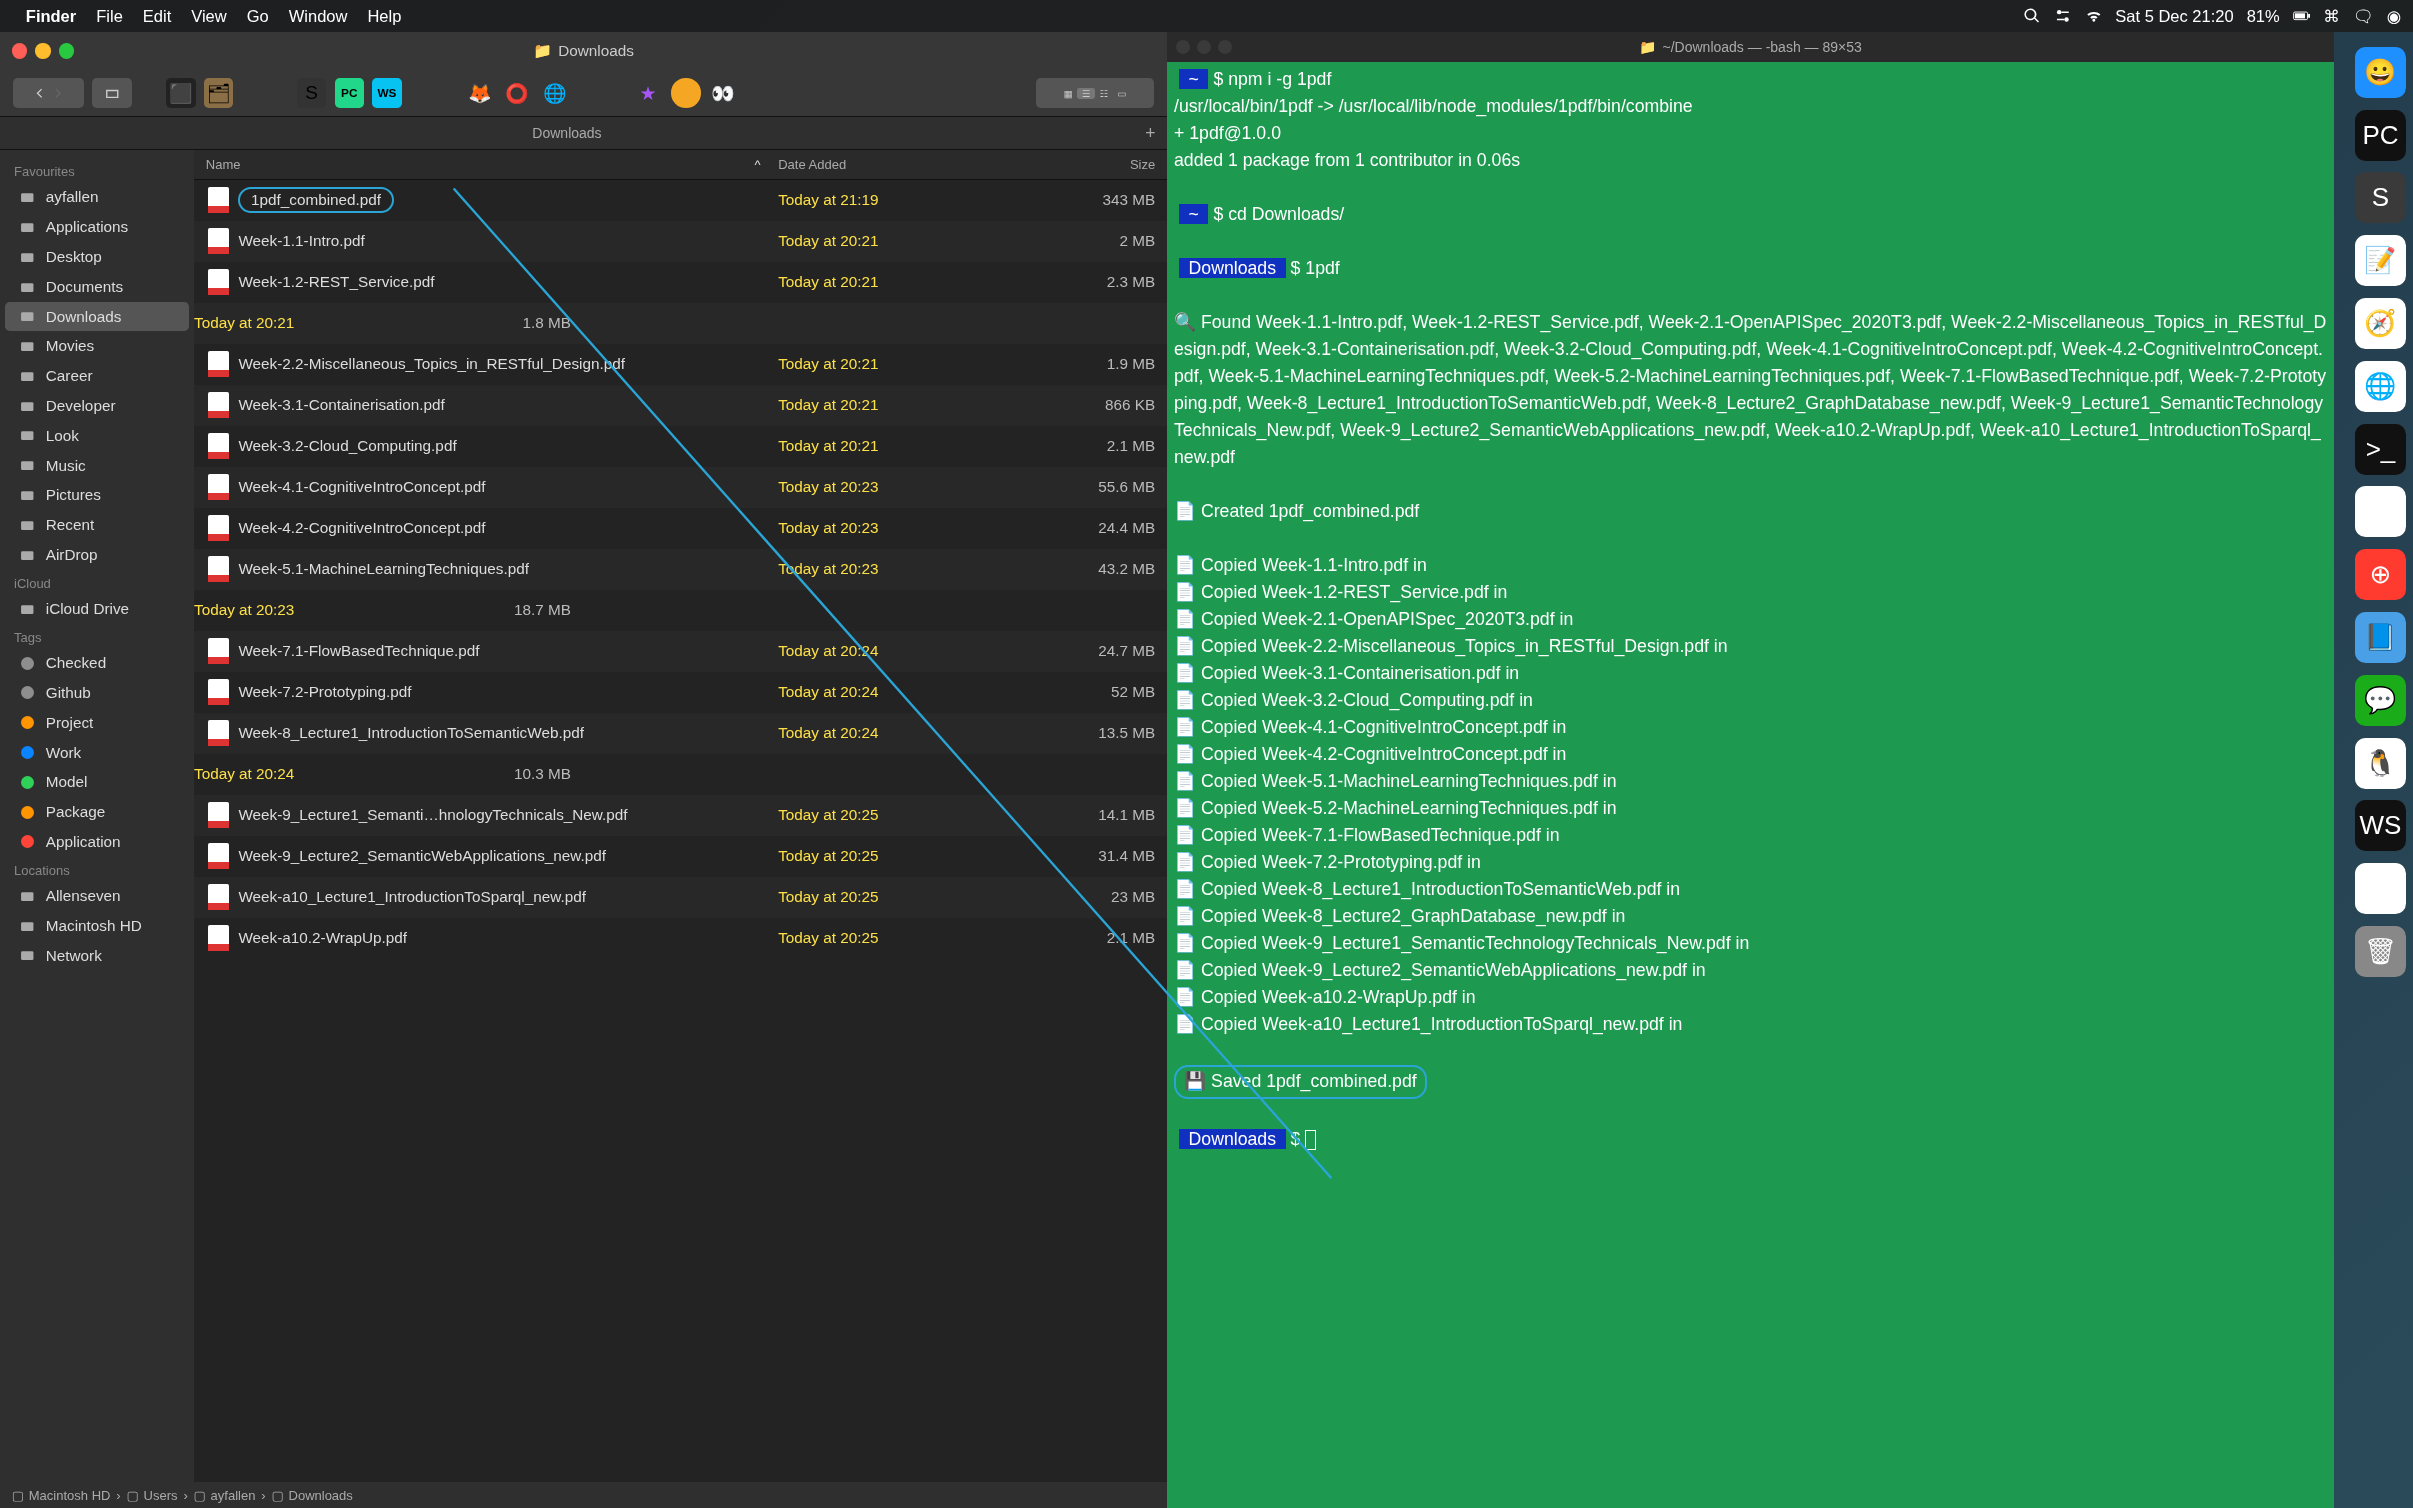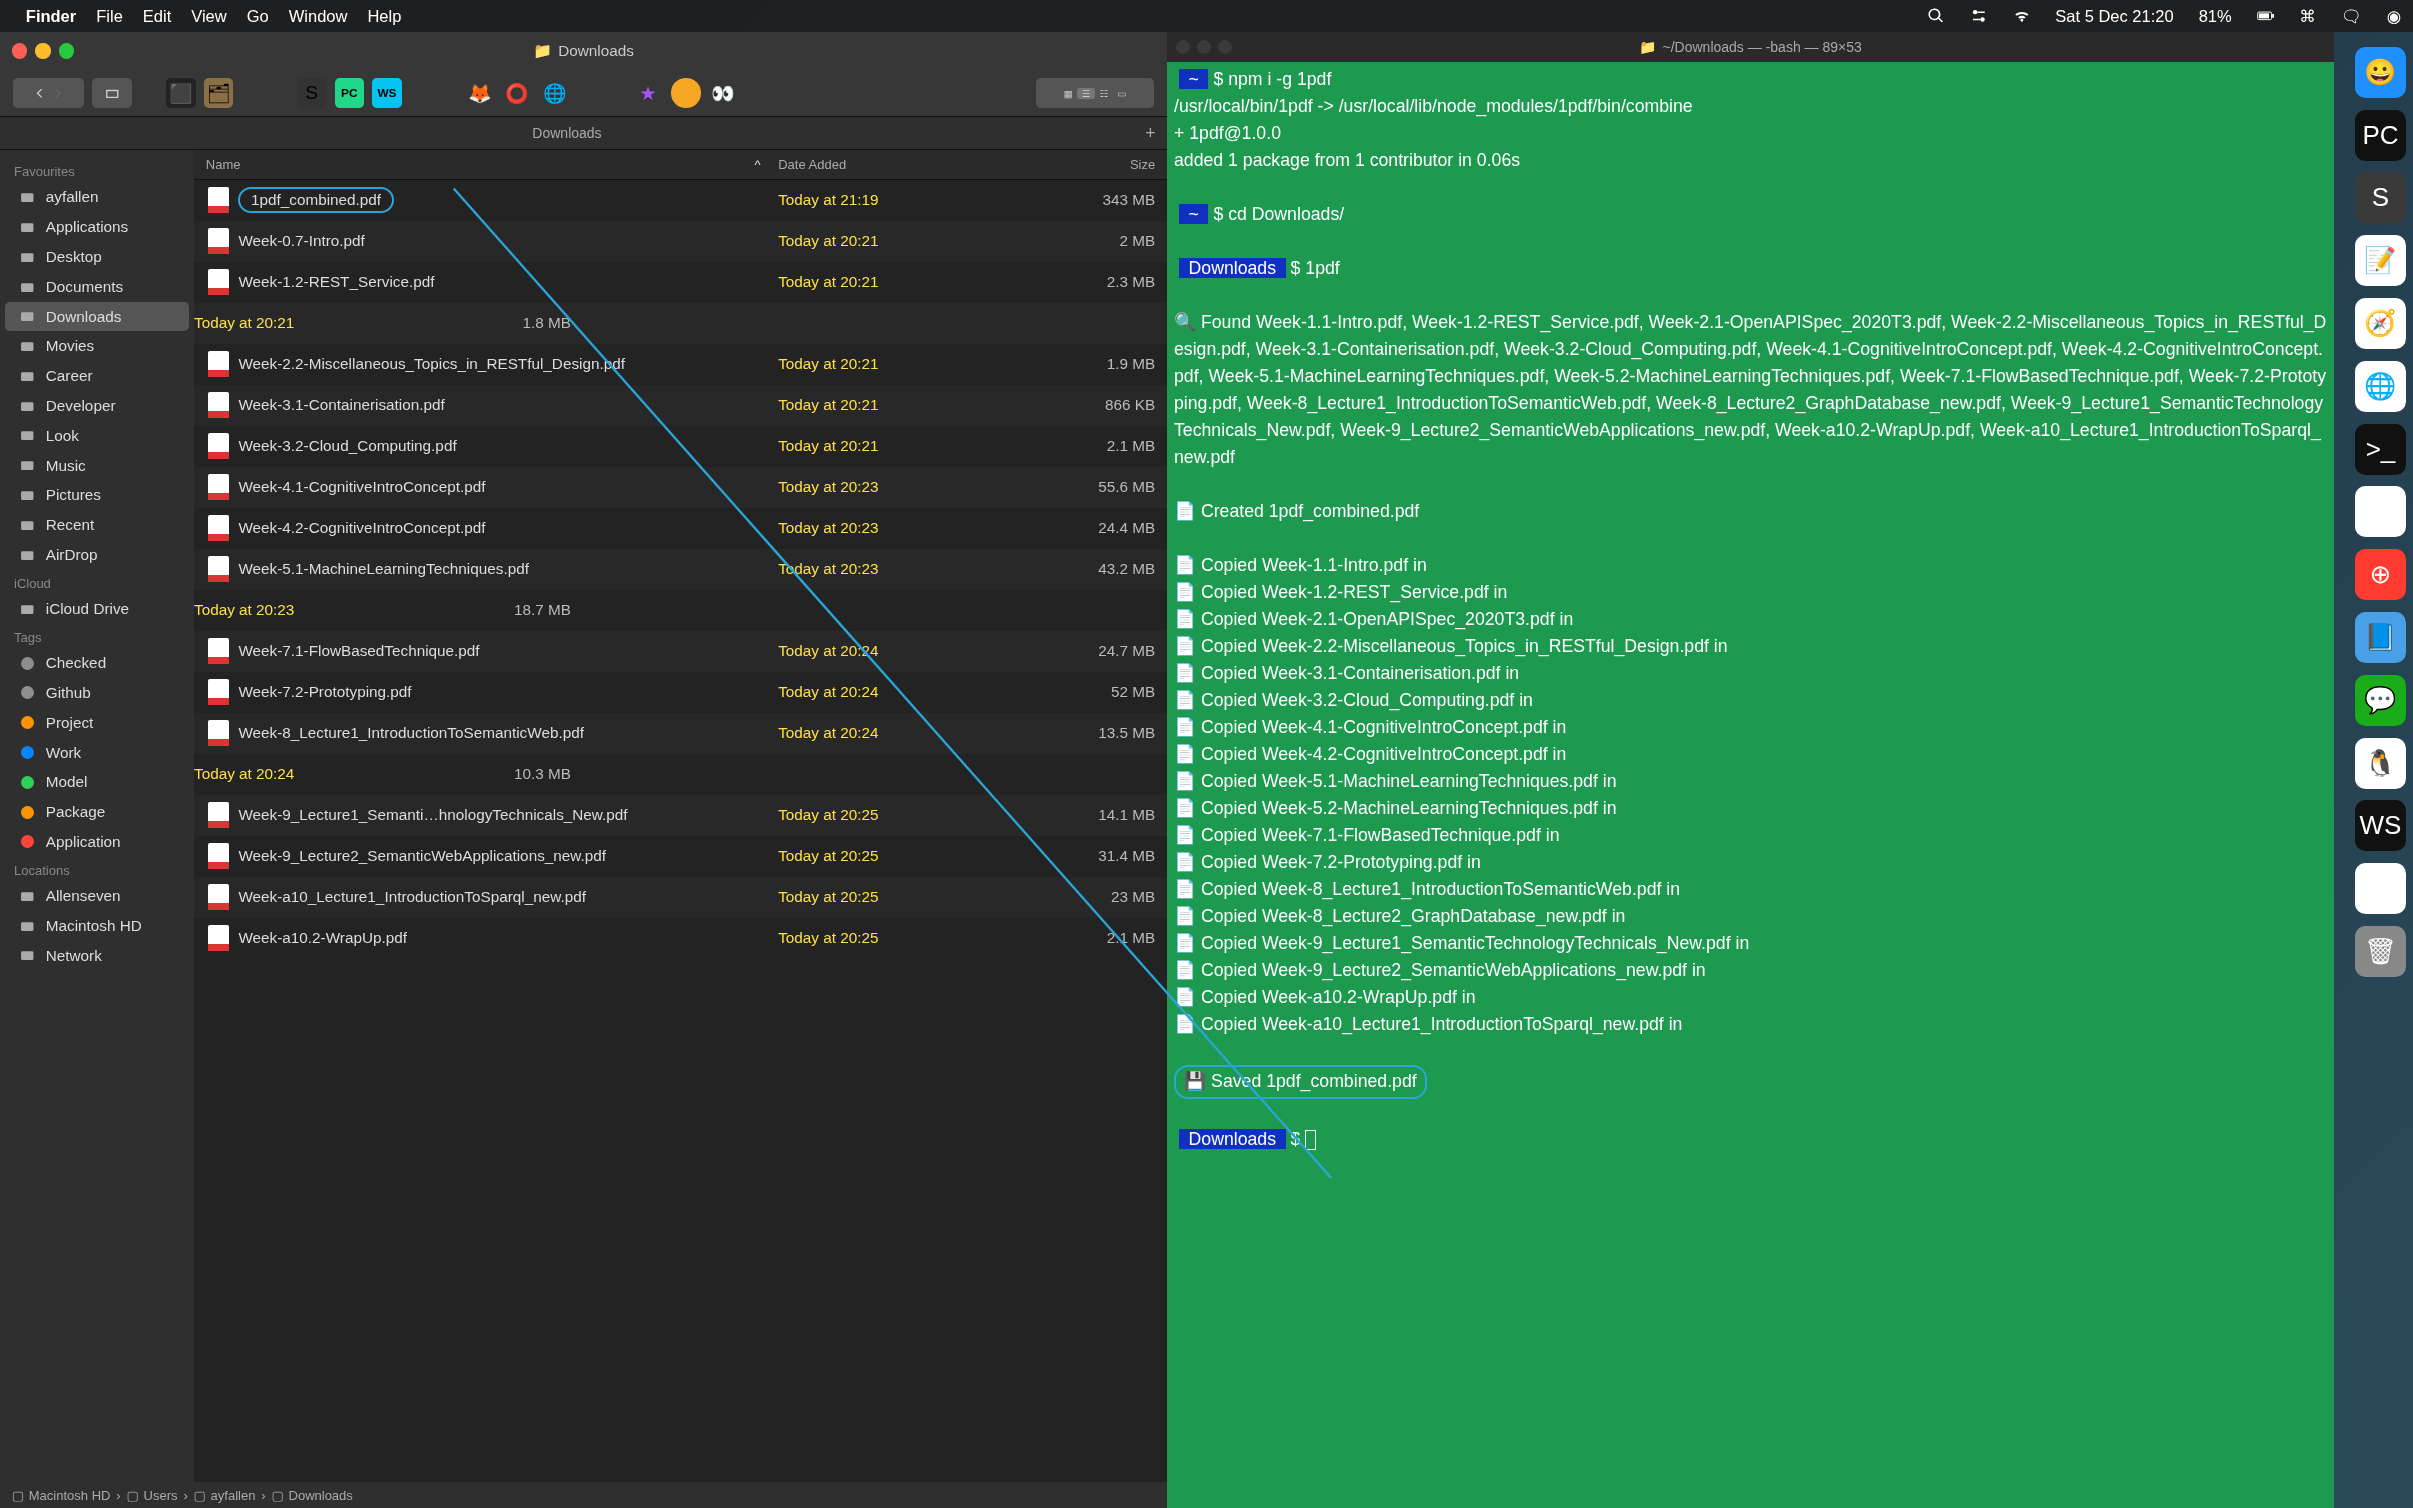--- a/index.html
+++ b/index.html
@@ -11,7 +11,7 @@
 #menubar .apple { font-size:17.7px; margin-right:14px; }
 #menubar .mitem { margin-right:20px; cursor:default; }
 #menubar .spacer { flex:1; }
-#menubar .ritem { margin-left:25px; display:flex; align-items:center; gap:3.5px; }
+#menubar .ritem { margin-left:13px; display:flex; align-items:center; gap:3.5px; }
 #menubar svg { width:17.7px; height:17.7px; fill:#fff; }
 
 

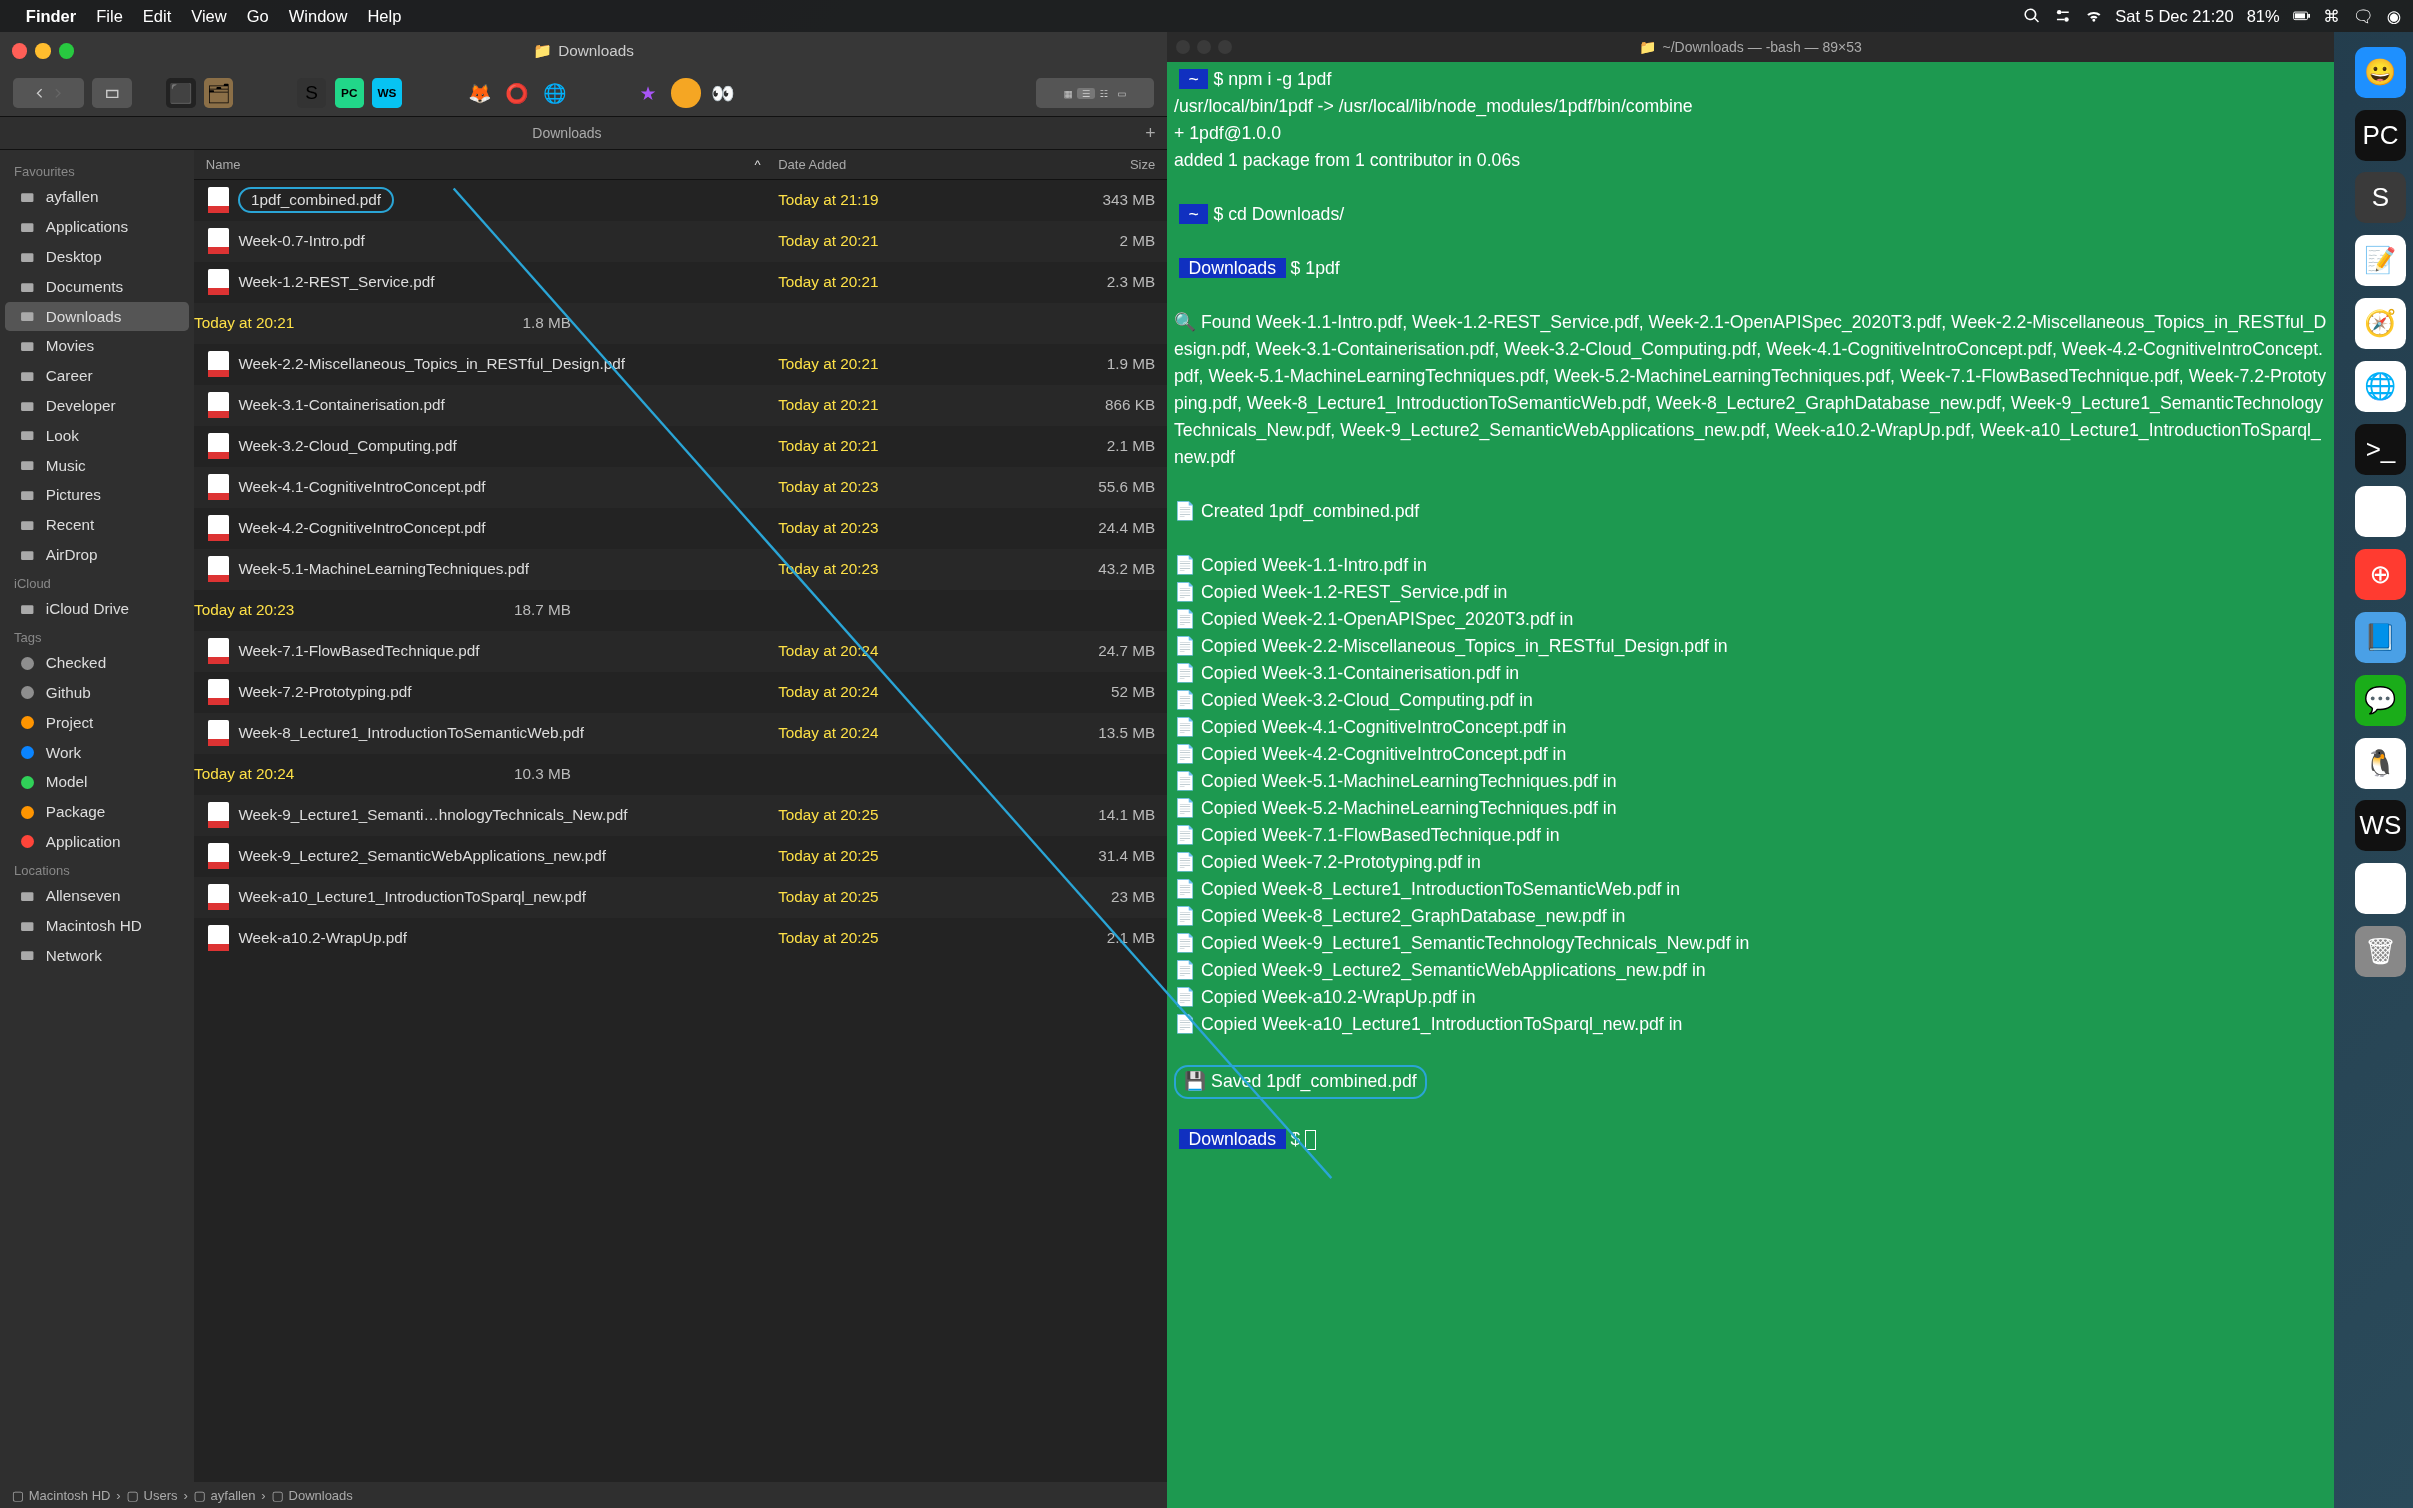--- a/index.html
+++ b/index.html
@@ -367,7 +367,7 @@
             <div class="frow">
               <div class="c1">
                 <span class="fileico"></span>
-                <span class="fname">Week-0.7-Intro.pdf</span>
+                <span class="fname">Week-1.1-Intro.pdf</span>
               </div>
               <div class="c2">Today at 20:21</div>
               <div class="c3">2 MB</div>

